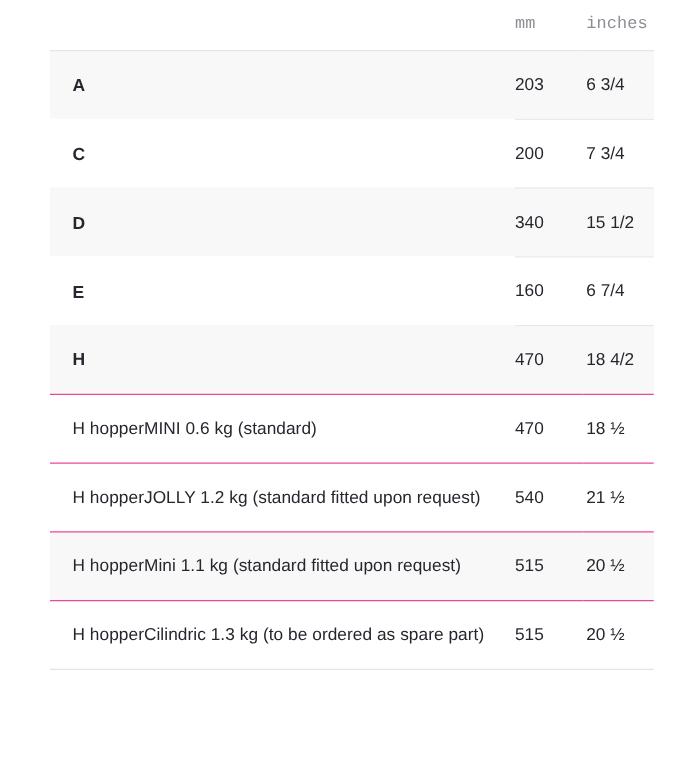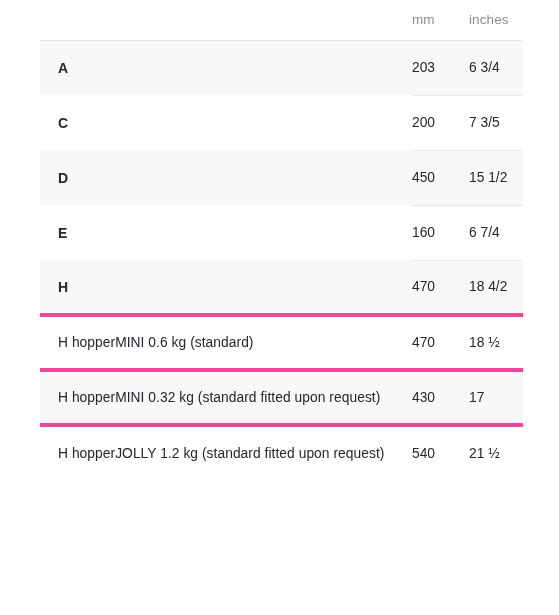--- a/index.html
+++ b/index.html
@@ -44,6 +44,7 @@
     background: #ffffff;
     border-bottom: 1px solid #e6e6e8;
     letter-spacing: 0.1px;
+    font-family: Liberation Mono, monospace;
   }
   thead th.h-label { padding-left: 18px; }
   thead th.h-mm    { padding-left: 0px; }

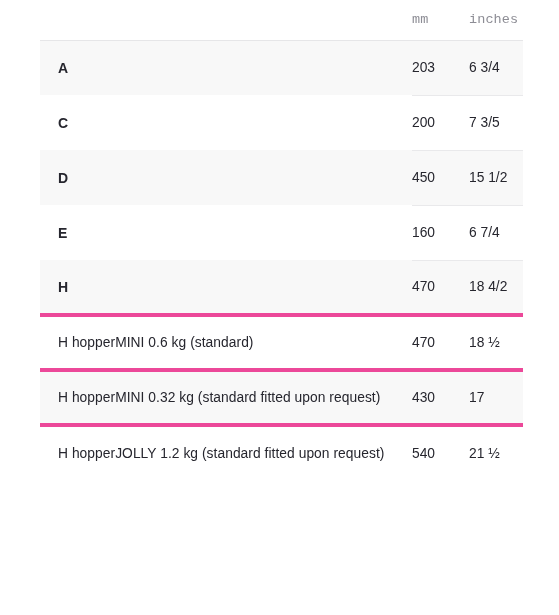--- a/index.html
+++ b/index.html
@@ -129,7 +129,7 @@
         <tr class="letter-row">
           <td class="cell-label">C</td>
           <td class="cell-mm">200</td>
-          <td class="cell-in">7 3/5</td>
+          <td class="cell-in">7 3/4</td>
         </tr>
         <tr class="letter-row shaded">
           <td class="cell-label">D</td>

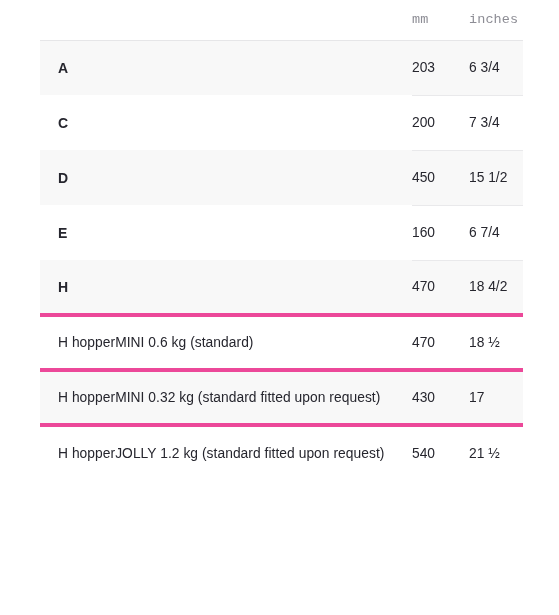--- a/index.html
+++ b/index.html
@@ -133,7 +133,7 @@
         </tr>
         <tr class="letter-row shaded">
           <td class="cell-label">D</td>
-          <td class="cell-mm">450</td>
+          <td class="cell-mm">340</td>
           <td class="cell-in">15 1/2</td>
         </tr>
         <tr class="letter-row">

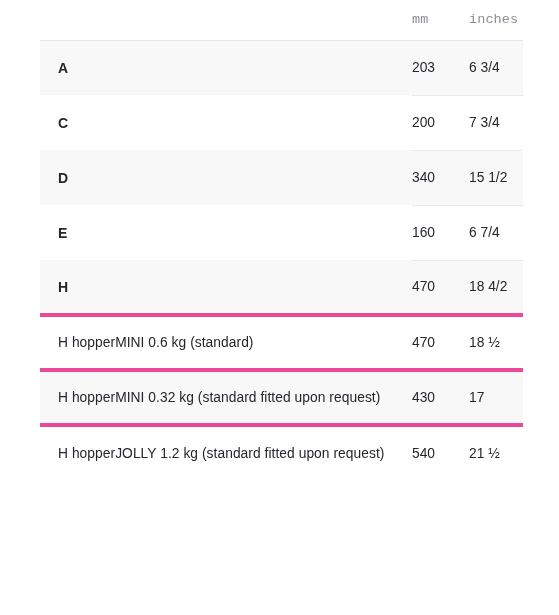--- a/index.html
+++ b/index.html
@@ -93,7 +93,7 @@
   
   tbody tr.hopper-row { height: 55px; }
   tbody tr.hopper-row td {
-    border-top: 4px solid #ec4899;
+    border-top: 1px solid #ec4899;
   }
   tbody tr.hopper-row td.cell-label {
     font-weight: 400;

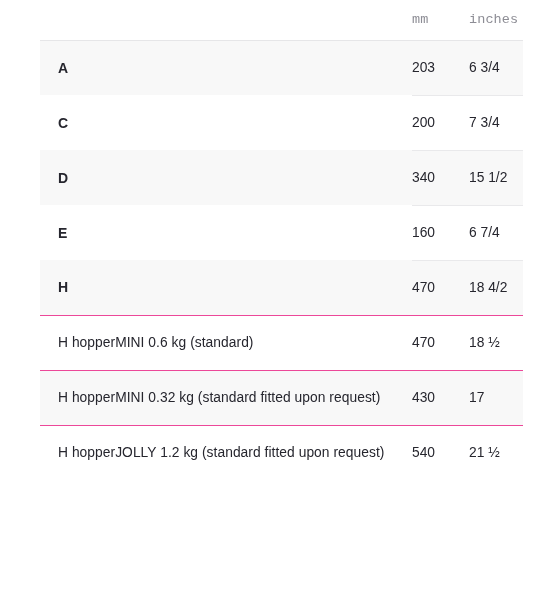--- a/index.html
+++ b/index.html
@@ -151,11 +151,6 @@
           <td class="cell-mm">470</td>
           <td class="cell-in">18 ½</td>
         </tr>
-        <tr class="hopper-row shaded">
-          <td class="cell-label">H hopperMINI 0.32 kg (standard fitted upon request)</td>
-          <td class="cell-mm">430</td>
-          <td class="cell-in">17</td>
-        </tr>
         <tr class="hopper-row">
           <td class="cell-label">H hopperJOLLY 1.2 kg (standard fitted upon request)</td>
           <td class="cell-mm">540</td>

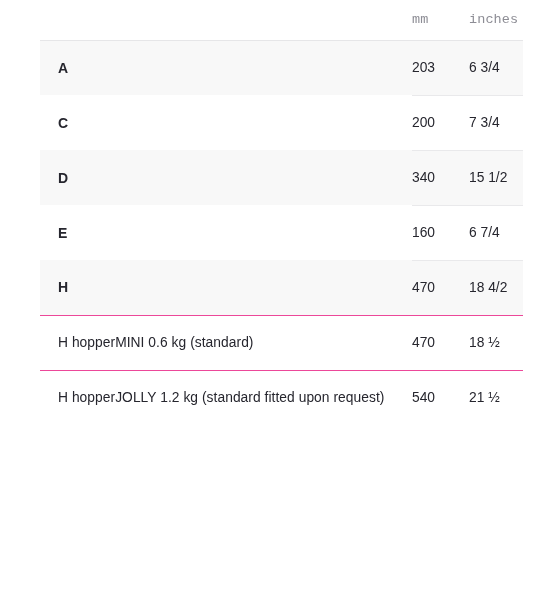--- a/index.html
+++ b/index.html
@@ -156,6 +156,11 @@
           <td class="cell-mm">540</td>
           <td class="cell-in">21 ½</td>
         </tr>
+        <tr class="hopper-row shaded">
+          <td class="cell-label">H hopperMini 1.1 kg (standard fitted upon request)</td>
+          <td class="cell-mm">515</td>
+          <td class="cell-in">20 ½</td>
+        </tr>
       </tbody>
   </table>
 </div>

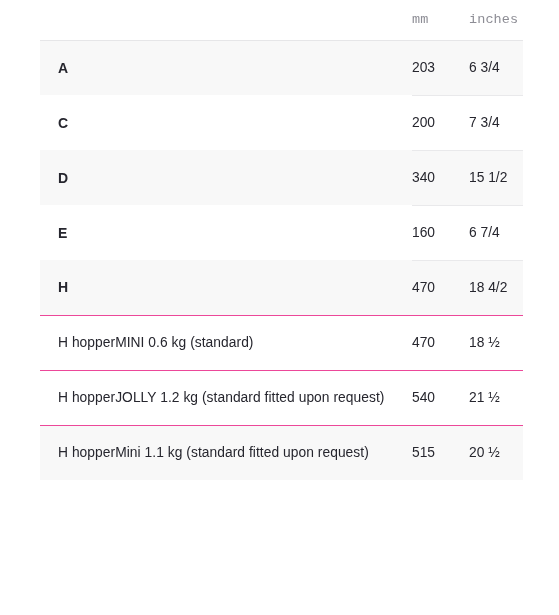--- a/index.html
+++ b/index.html
@@ -161,6 +161,11 @@
           <td class="cell-mm">515</td>
           <td class="cell-in">20 ½</td>
         </tr>
+        <tr class="hopper-row last-row">
+          <td class="cell-label">H hopperCilindric 1.3 kg (to be ordered as spare part)</td>
+          <td class="cell-mm">515</td>
+          <td class="cell-in">20 ½</td>
+        </tr>
       </tbody>
   </table>
 </div>

